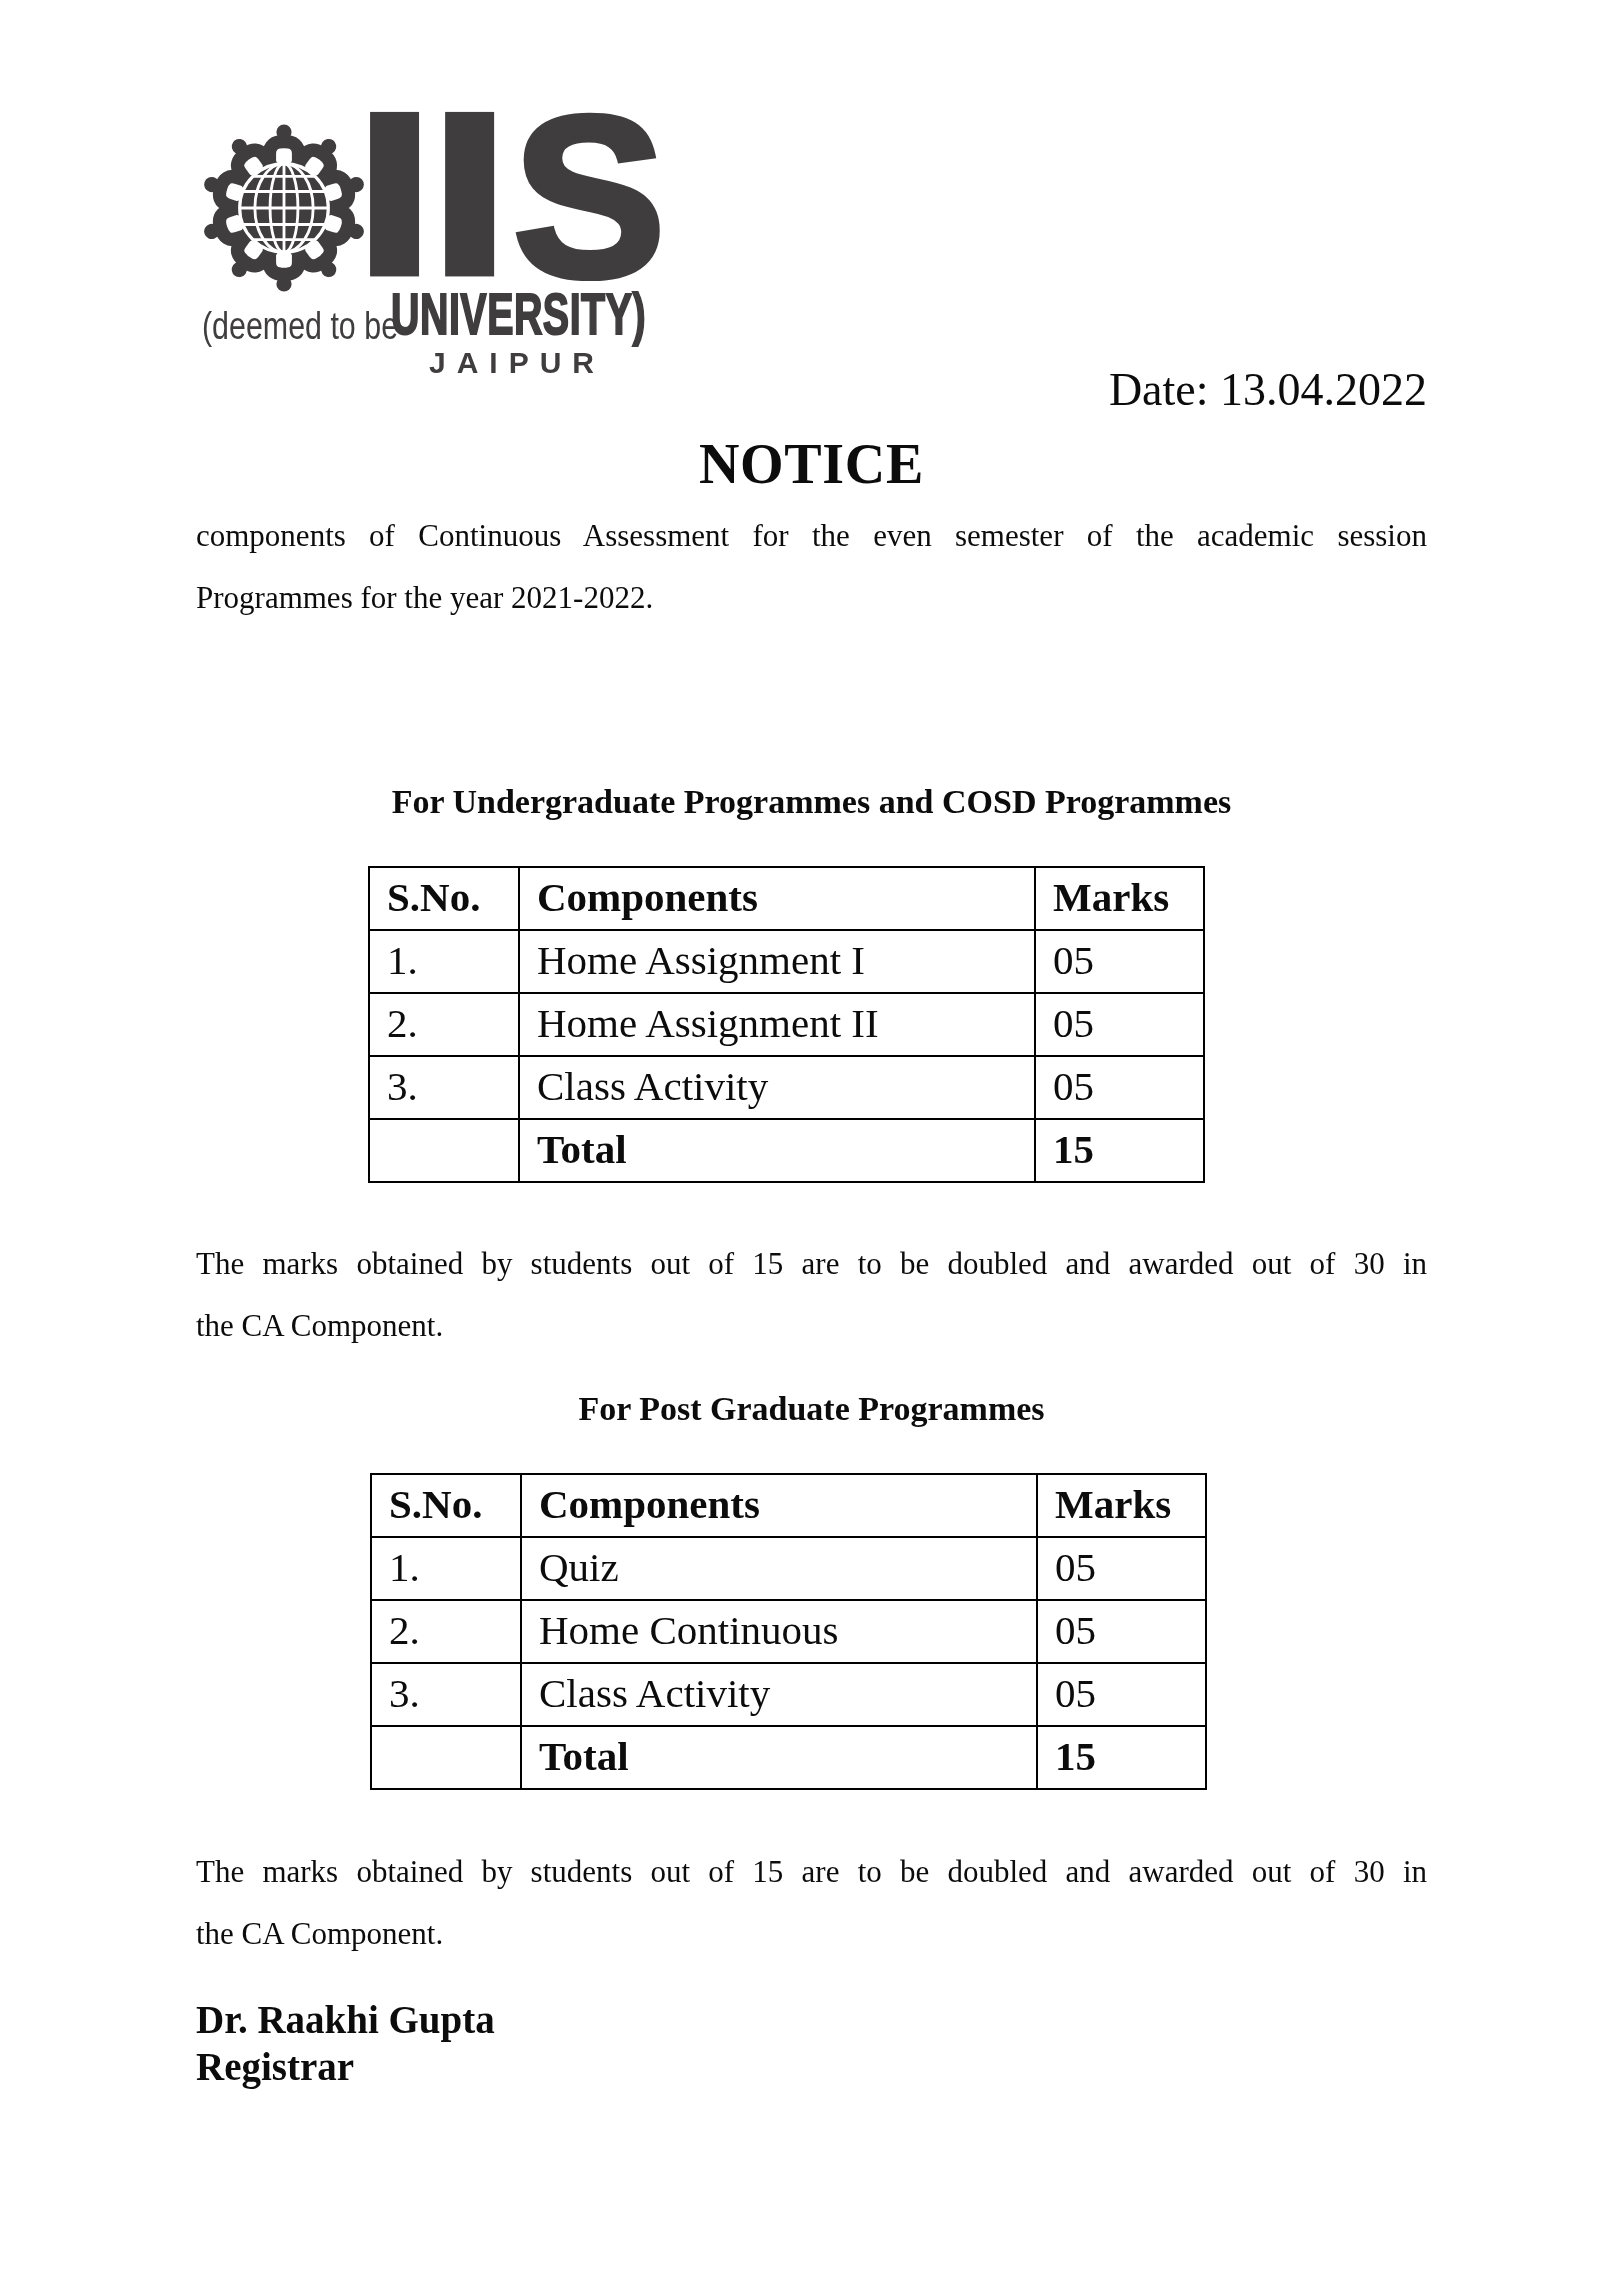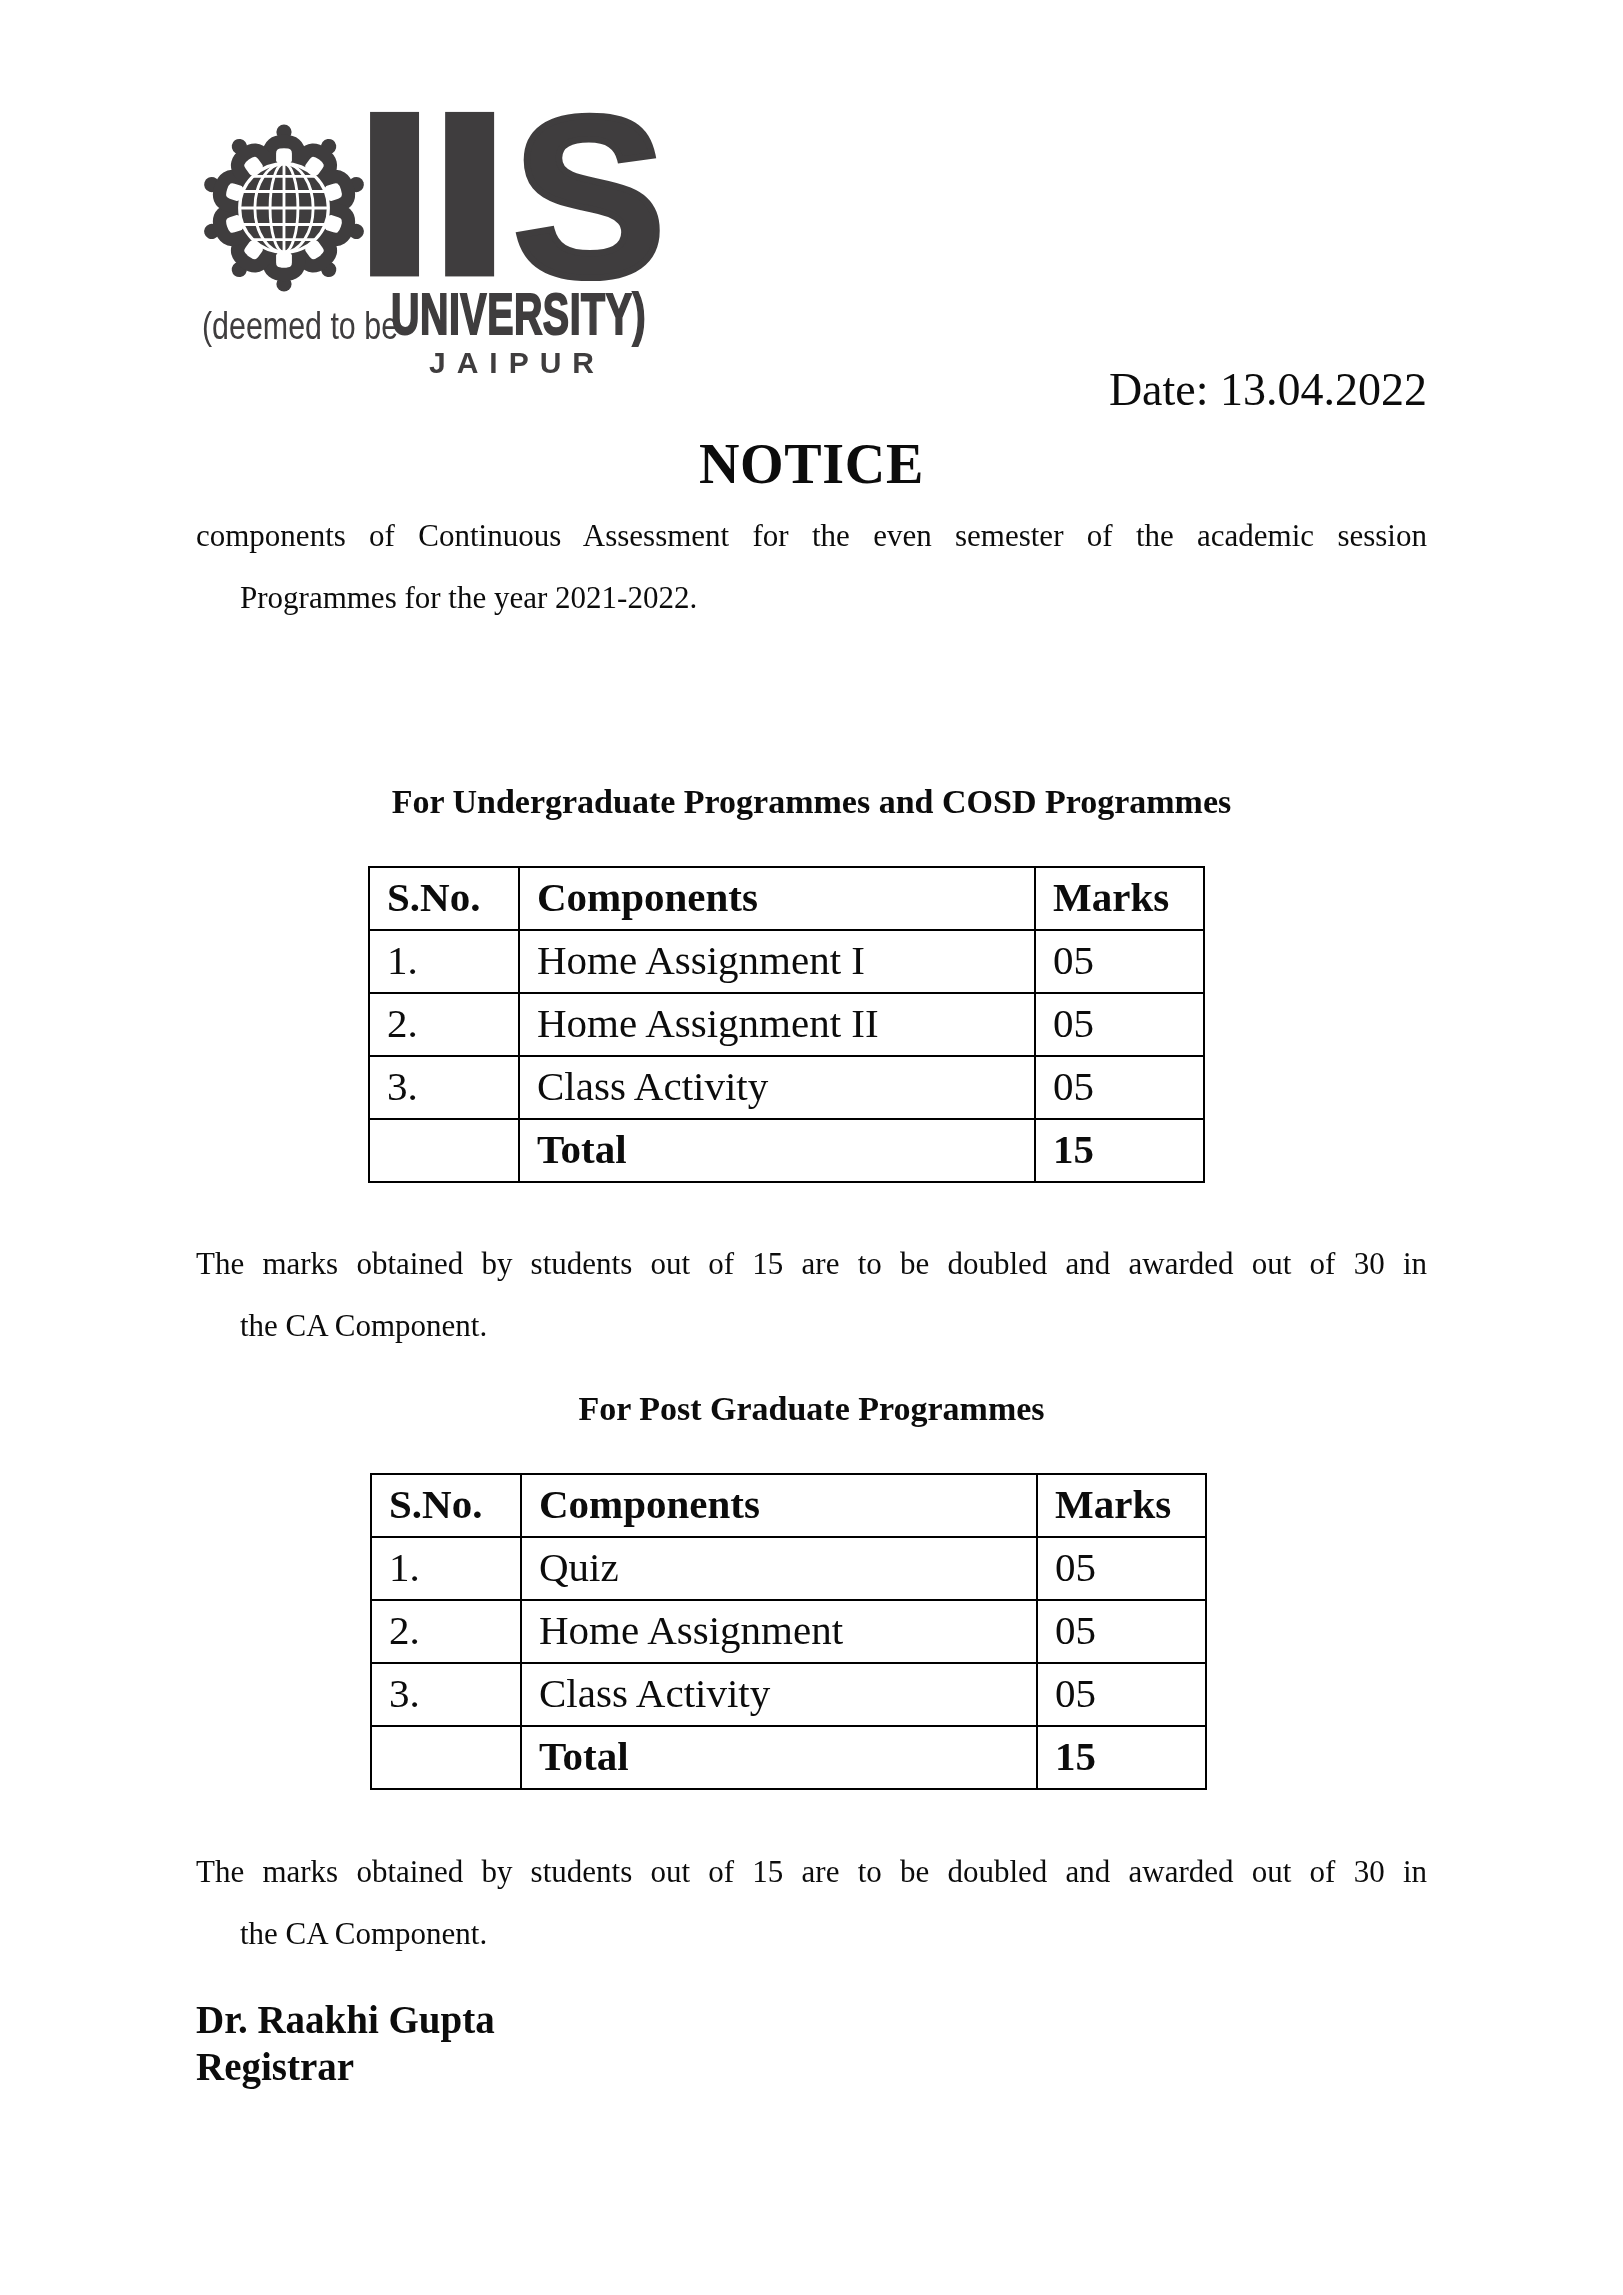--- a/index.html
+++ b/index.html
@@ -31,7 +31,7 @@
   
   .para{ left:196px; width:1231px; font-size:31px; line-height:62px; }
   .jline{ text-align:justify; text-align-last:justify; }
-  .lline{ text-align:left;margin-left:44px; }
+  .lline{ text-align:left; }
   .sec-heading{ left:196px; width:1231px; text-align:center; font-weight:bold;
                 font-size:34px; line-height:62px; }
 

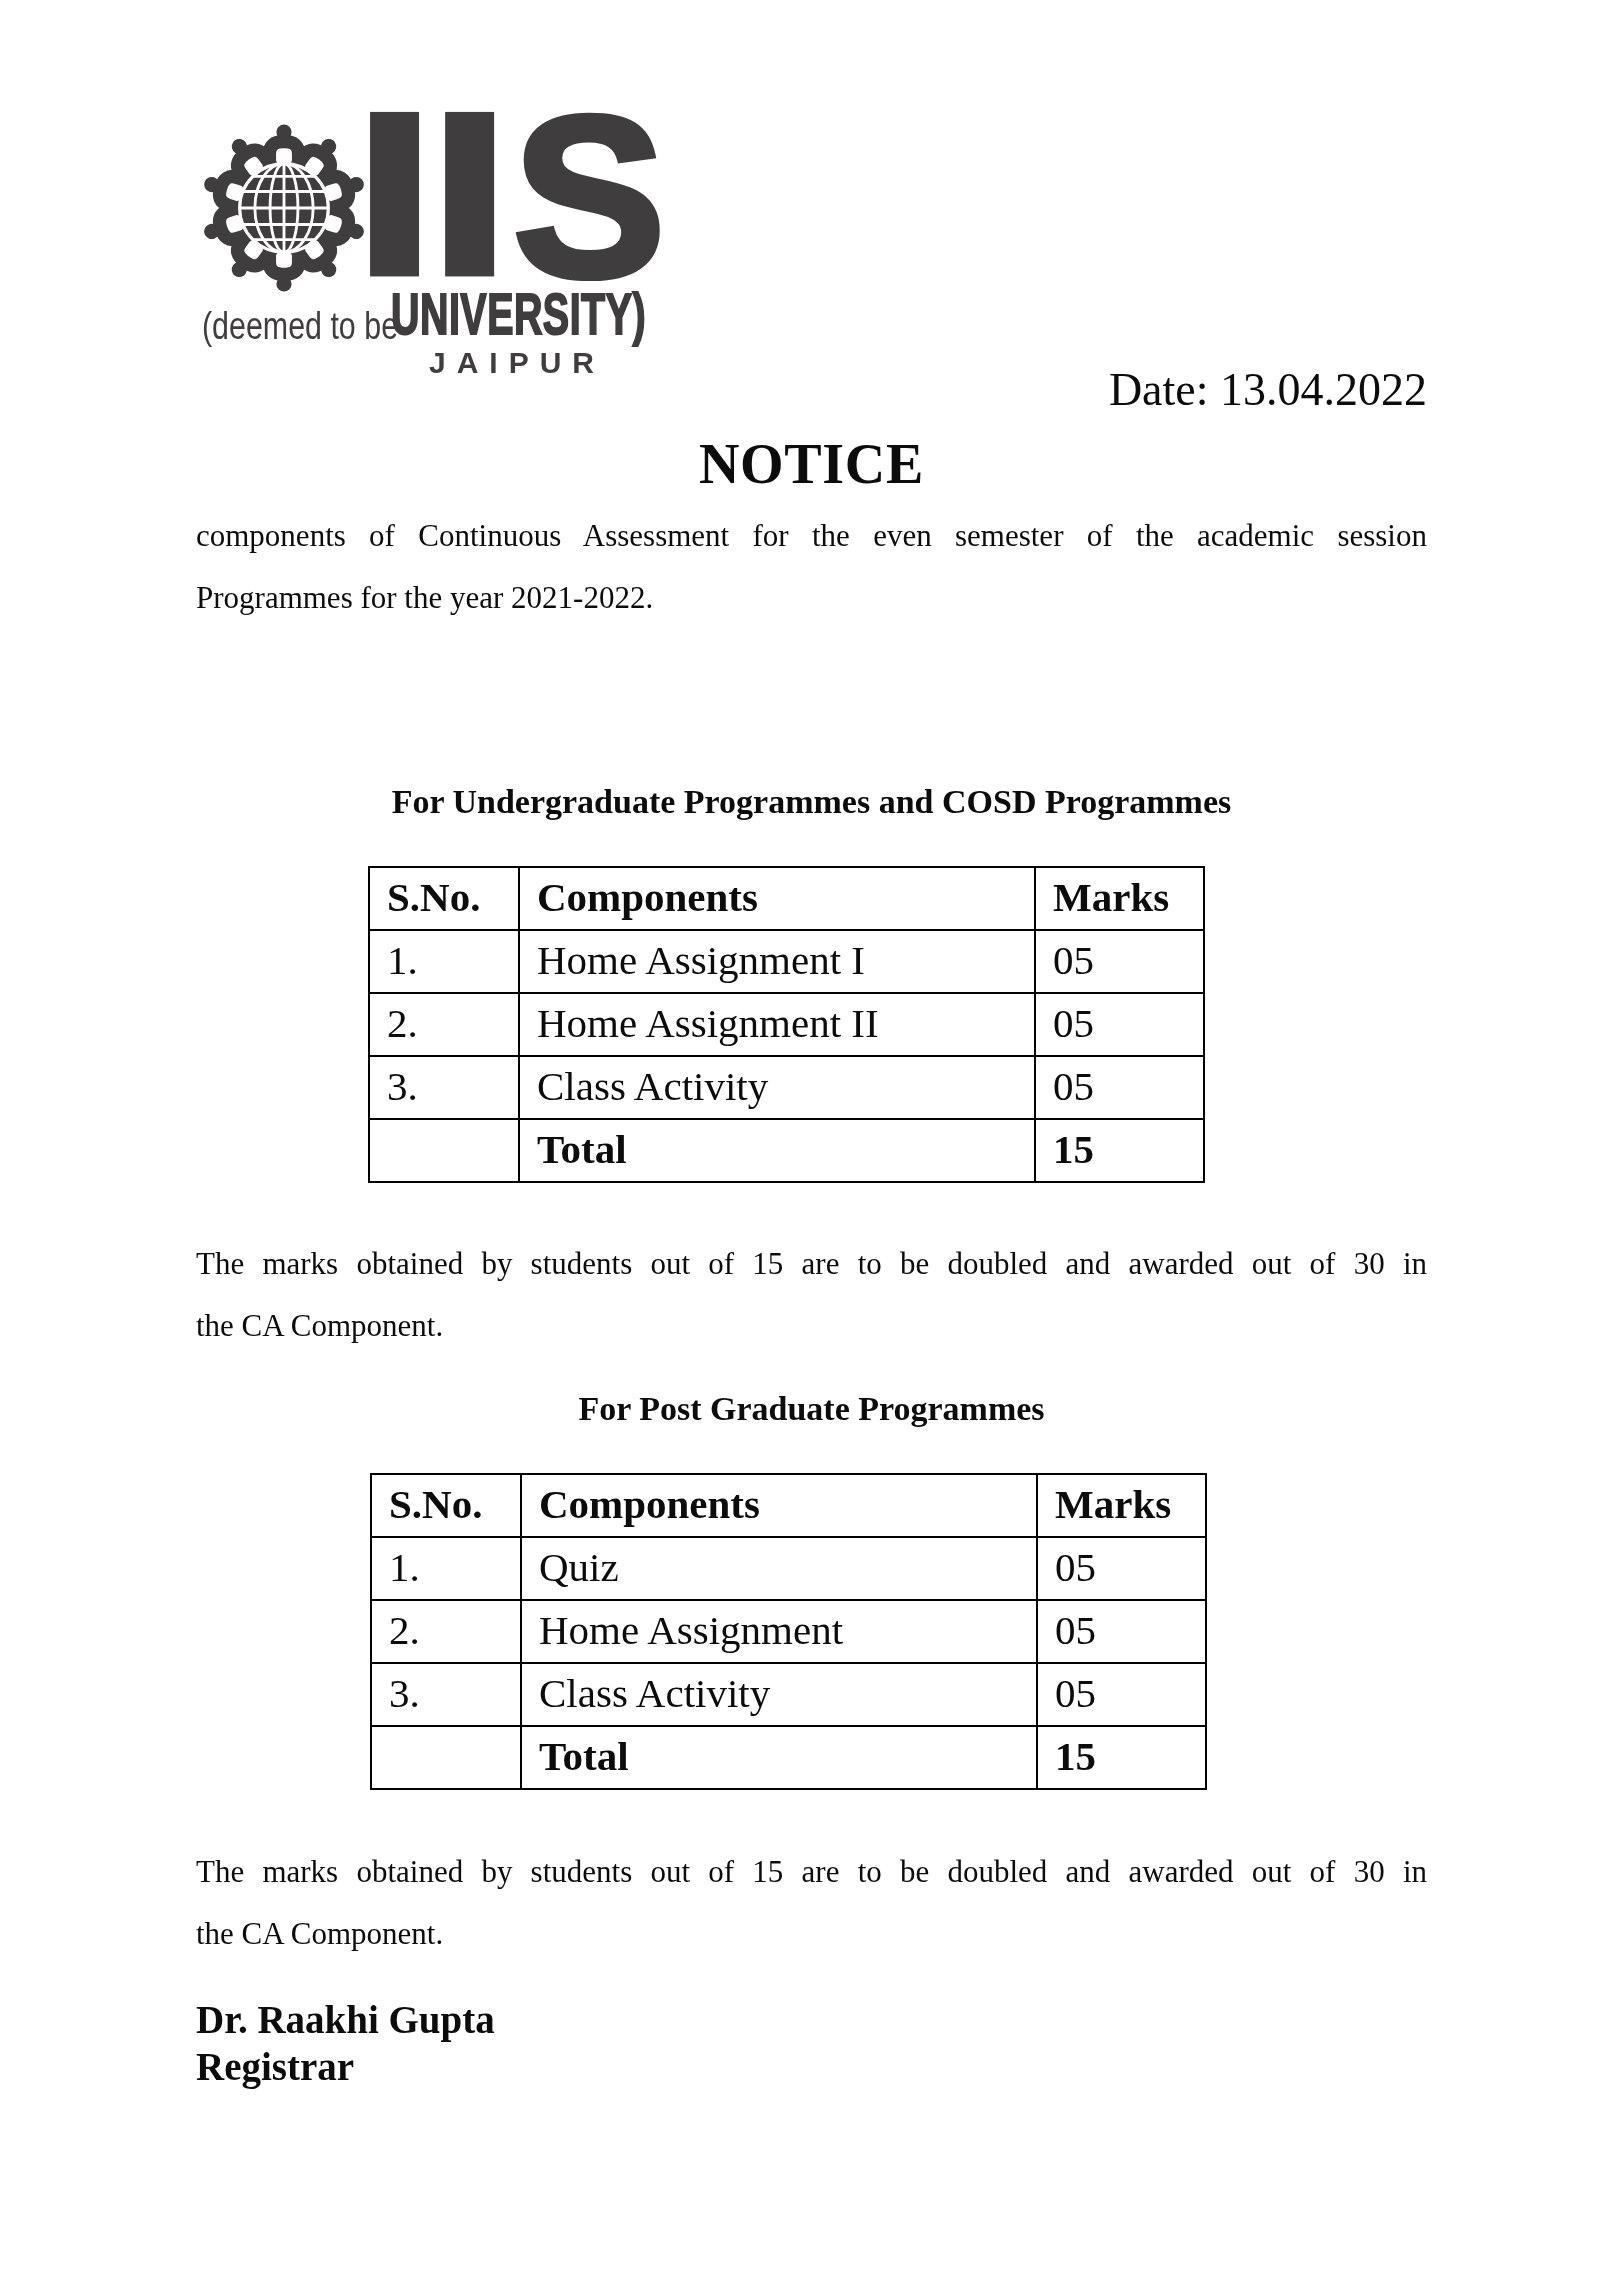--- a/index.html
+++ b/index.html
@@ -198,7 +198,7 @@
     </tr>
     <tr>
       <td>2.</td>
-      <td>Home Assignment</td>
+      <td>Home Continuous</td>
       <td>05</td>
     </tr>
     <tr>

